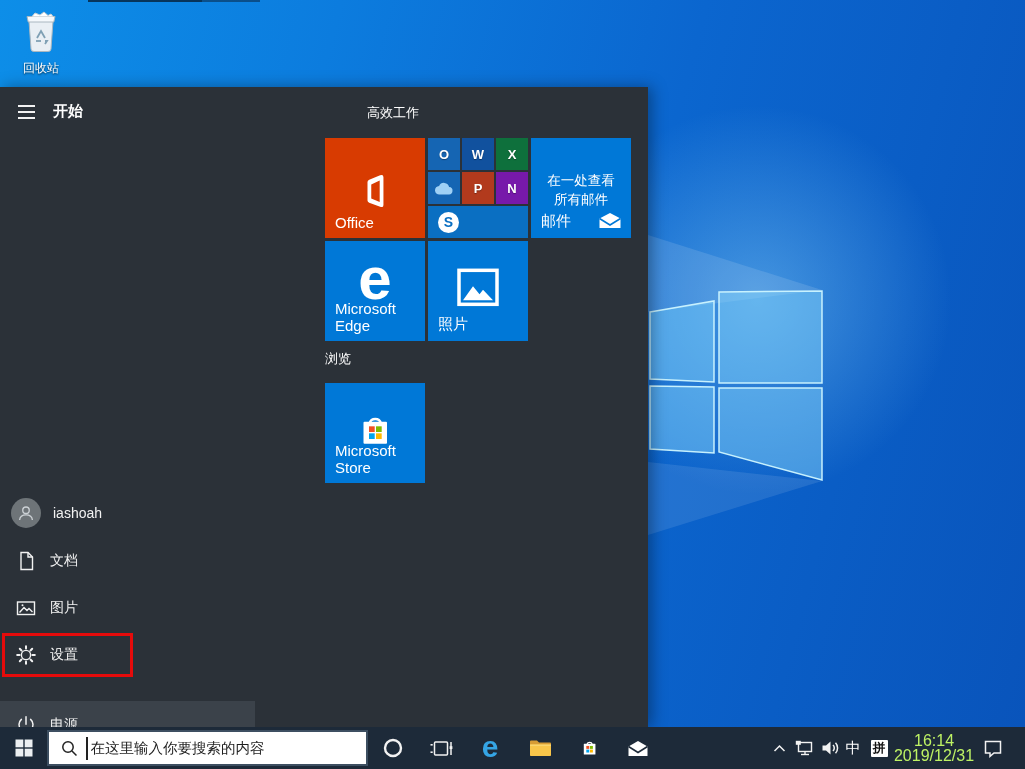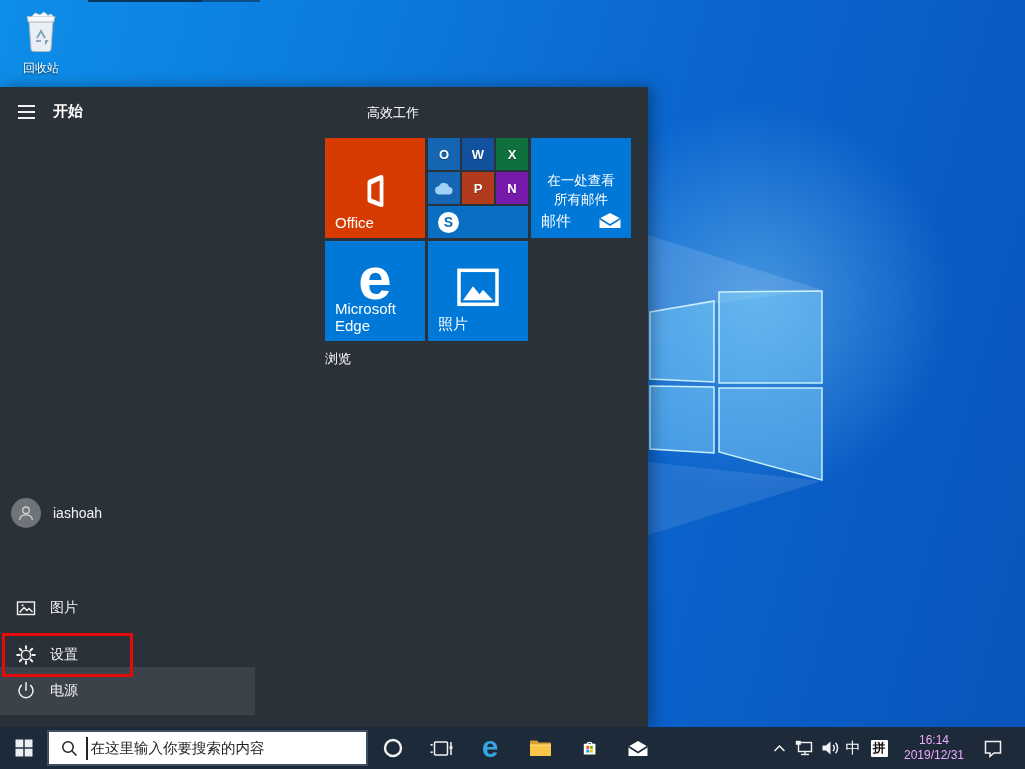--- a/index.html
+++ b/index.html
@@ -242,6 +242,17 @@
 
     <div class="group-label" style="left:325px;top:263px;">浏览</div>
 
+    <div class="tile" style="left: 325px; top: 296px; background-color: rgb(0, 120, 215);">
+      <svg class="tile-center-ic" width="46" height="46" viewBox="0 0 46 46">
+        <path d="M17.5 17 a6 6 0 0 1 11.5 0" fill="none" stroke="#fff" stroke-width="2.4"></path>
+        <rect x="11.5" y="15.5" width="23.5" height="22" rx="1" fill="#fff"></rect>
+        <rect x="17" y="20" width="5.7" height="5.7" fill="#f25022"></rect>
+        <rect x="24" y="20" width="5.7" height="5.7" fill="#7fba00"></rect>
+        <rect x="17" y="27" width="5.7" height="5.7" fill="#00a4ef"></rect>
+        <rect x="24" y="27" width="5.7" height="5.7" fill="#ffb900"></rect>
+      </svg>
+      <span class="tile-label">Microsoft Store</span>
+    </div>
   </div>
 
   <div class="annotation-box" style="border-color: rgb(230, 11, 11);"></div>

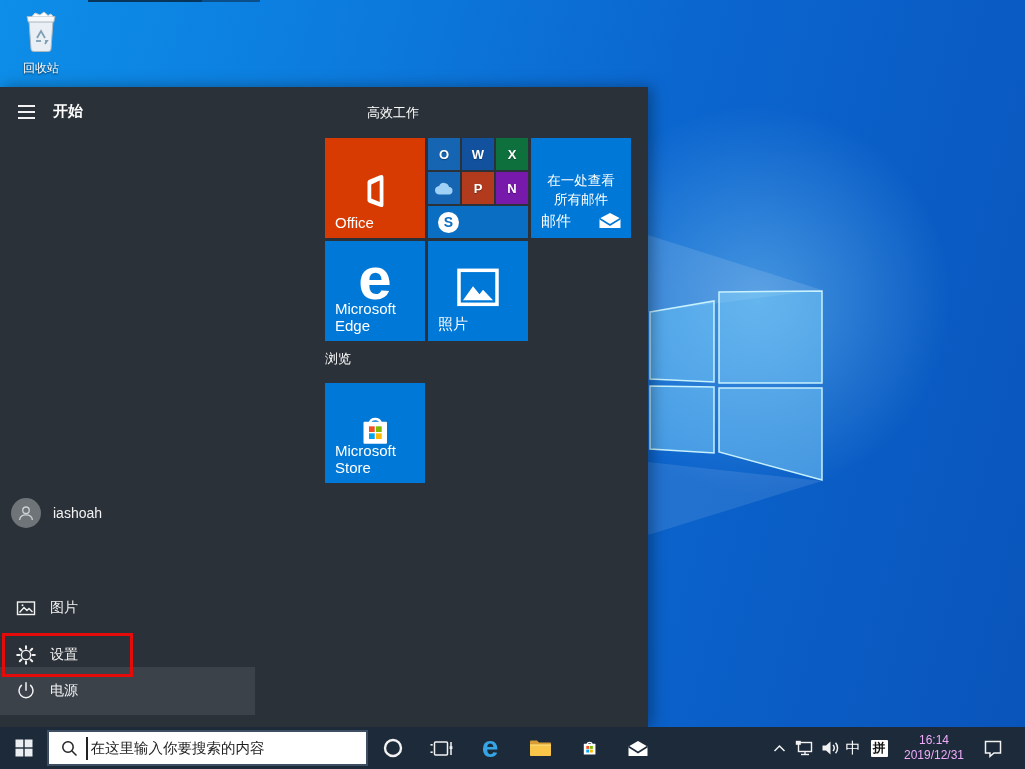--- a/index.html
+++ b/index.html
@@ -146,6 +146,13 @@
       <span class="nav-label" style="margin-left:12px;">iashoah</span>
     </div>
 
+    <div class="nav-item" style="top:450px;">
+      <svg class="nav-ic" viewBox="0 0 22 22" fill="none" stroke="#f2f2f2" stroke-width="1.4">
+        <path d="M6 2.5 h7 l4.5 4.5 v12.5 h-11.5 z"></path>
+        <path d="M13 2.5 v4.5 h4.5"></path>
+      </svg>
+      <span class="nav-label">文档</span>
+    </div>
 
     <div class="nav-item" style="top:544px;">
       <svg class="nav-ic" viewBox="0 0 22 22" fill="none" stroke="#f2f2f2" stroke-width="1.4">

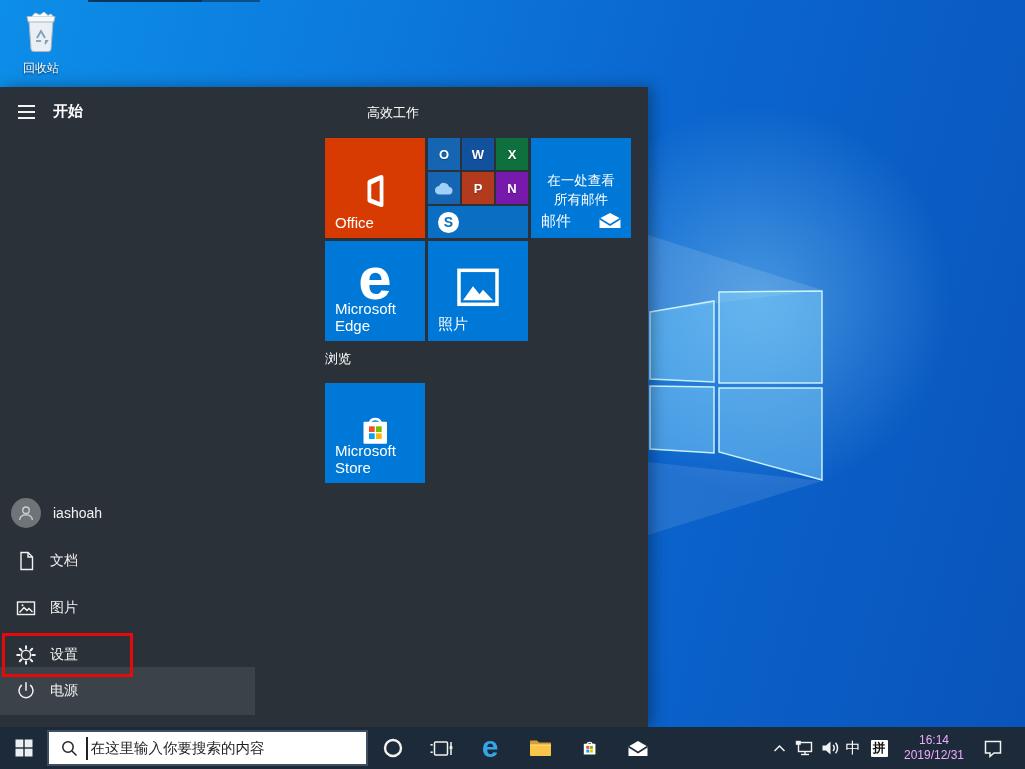--- a/index.html
+++ b/index.html
@@ -180,7 +180,7 @@
       <span class="nav-label">图片</span>
     </div>
 
-    <div class="nav-item hovered" style="top:580px;">
+    <div class="nav-item hovered" style="top:614px;">
       <svg class="nav-ic" viewBox="0 0 22 22" fill="none" stroke="#f2f2f2" stroke-width="1.5" stroke-linecap="round">
         <path d="M11 2.8 v7.4"></path>
         <path d="M6.4 5.4 A7 7 0 1 0 15.6 5.4"></path>

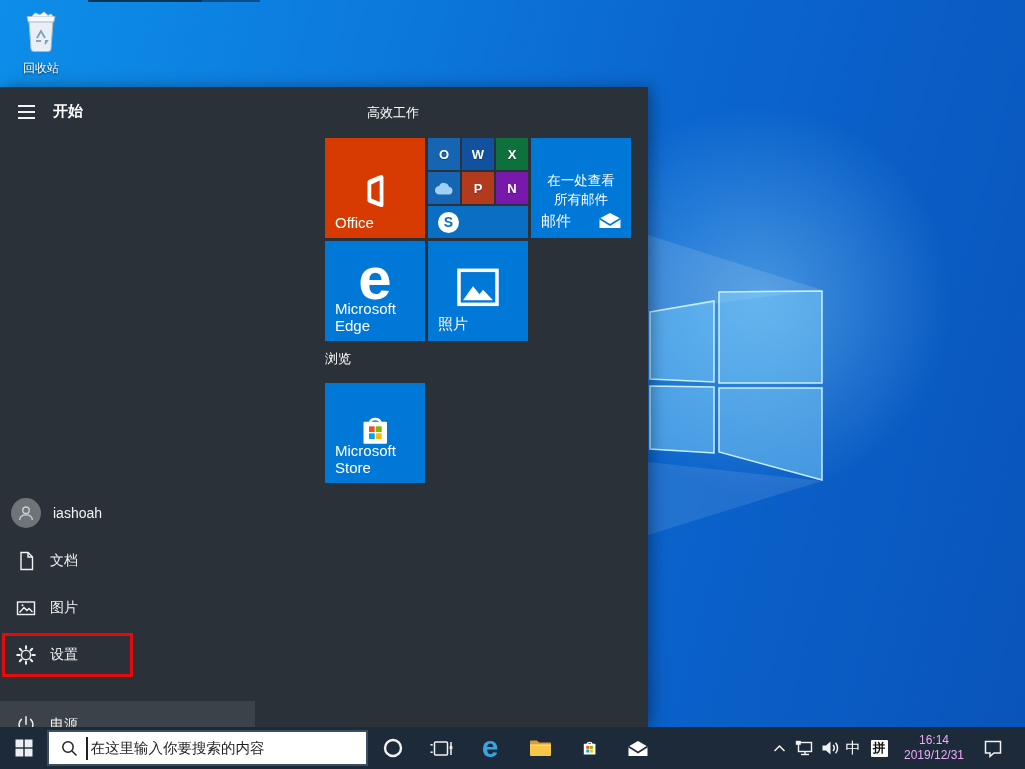--- a/index.html
+++ b/index.html
@@ -88,7 +88,7 @@
   .tray-text { color:#fff; font-size:15px; }
   .ime-box { width:17px; height:17px; background:#fff; color:#111; border-radius:1px;
     display:flex; align-items:center; justify-content:center; font-size:12.5px; font-weight:700; }
-  .tb-clock { color:#f0abfc; font-size:12px; line-height:15px; text-align:center; }
+  .tb-clock { color:#bef264; font-size:16px; line-height:15px; text-align:center; }
 </style>
 </head>
 <body>

